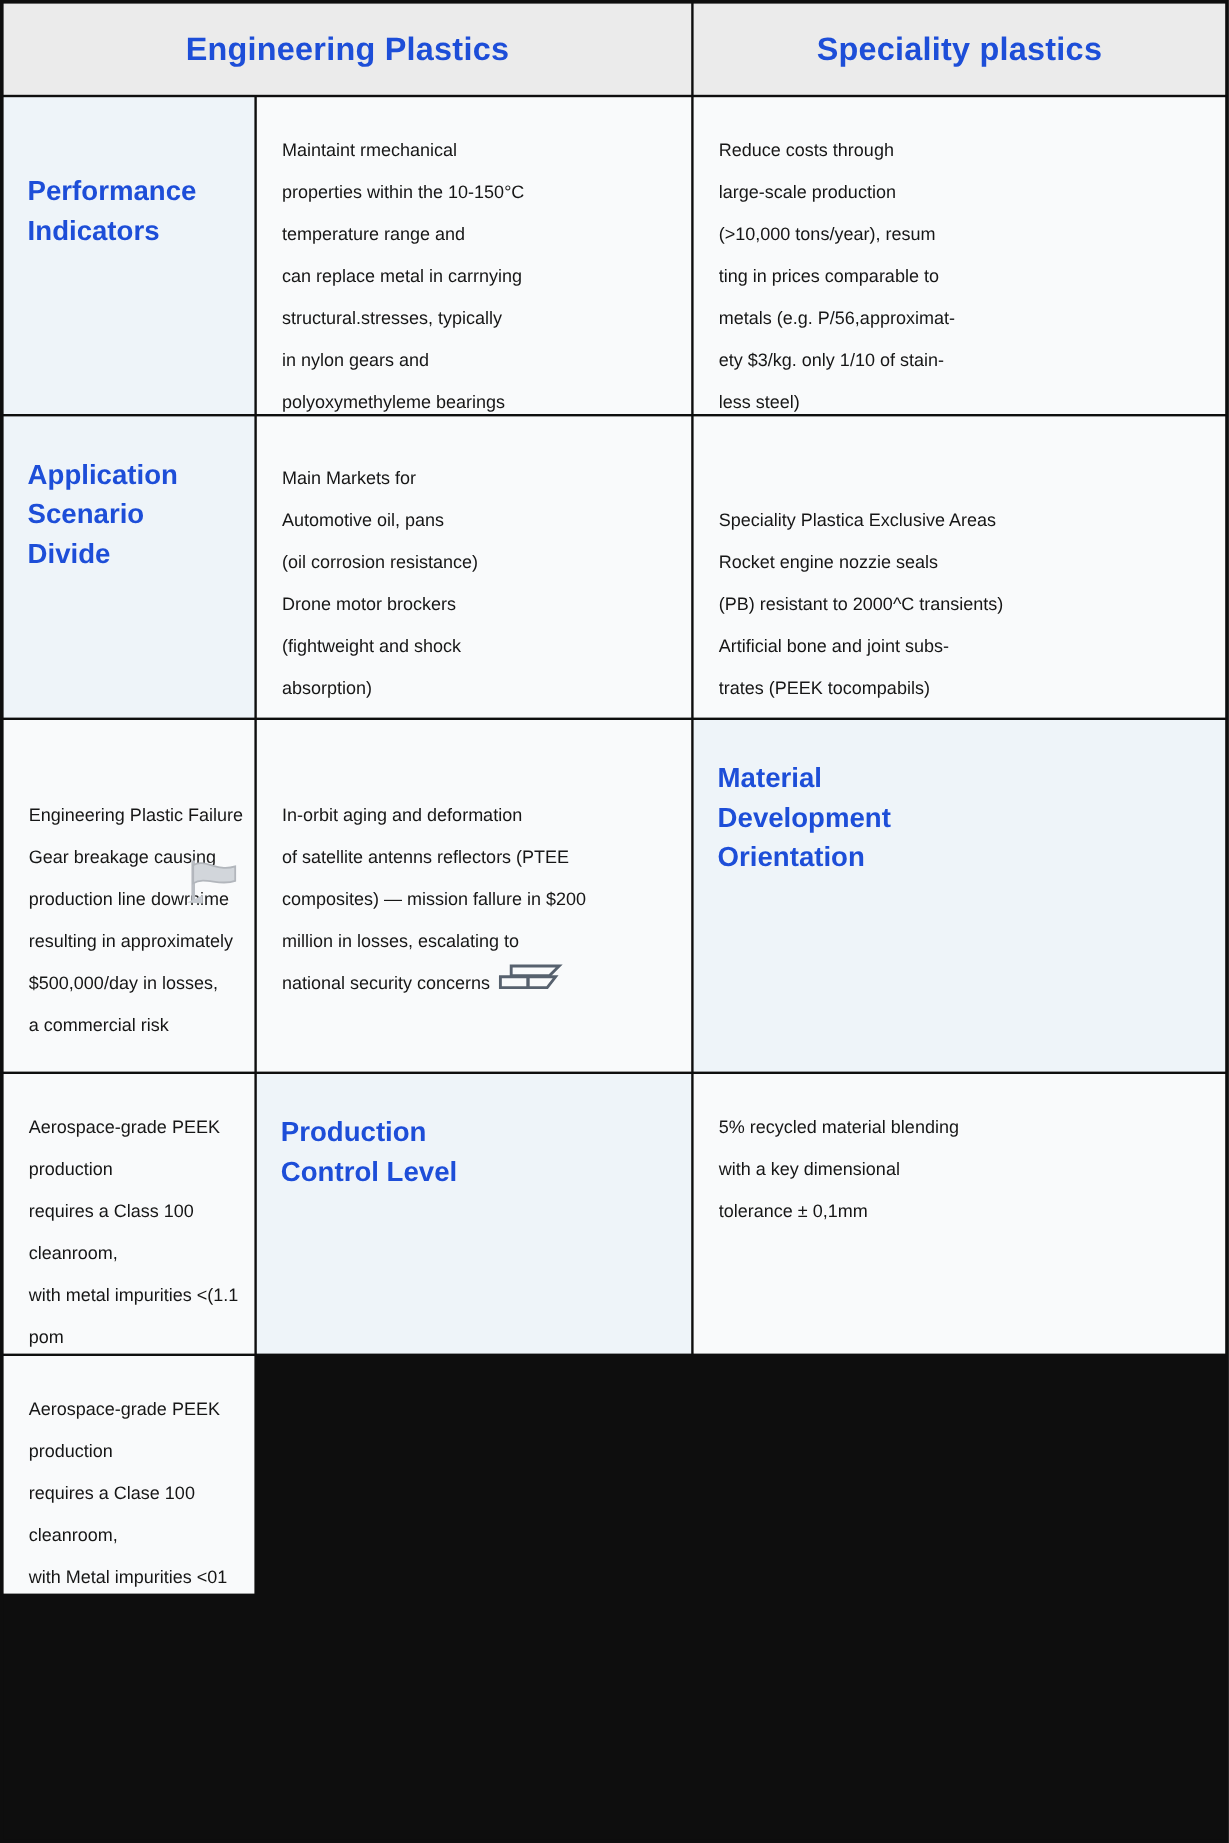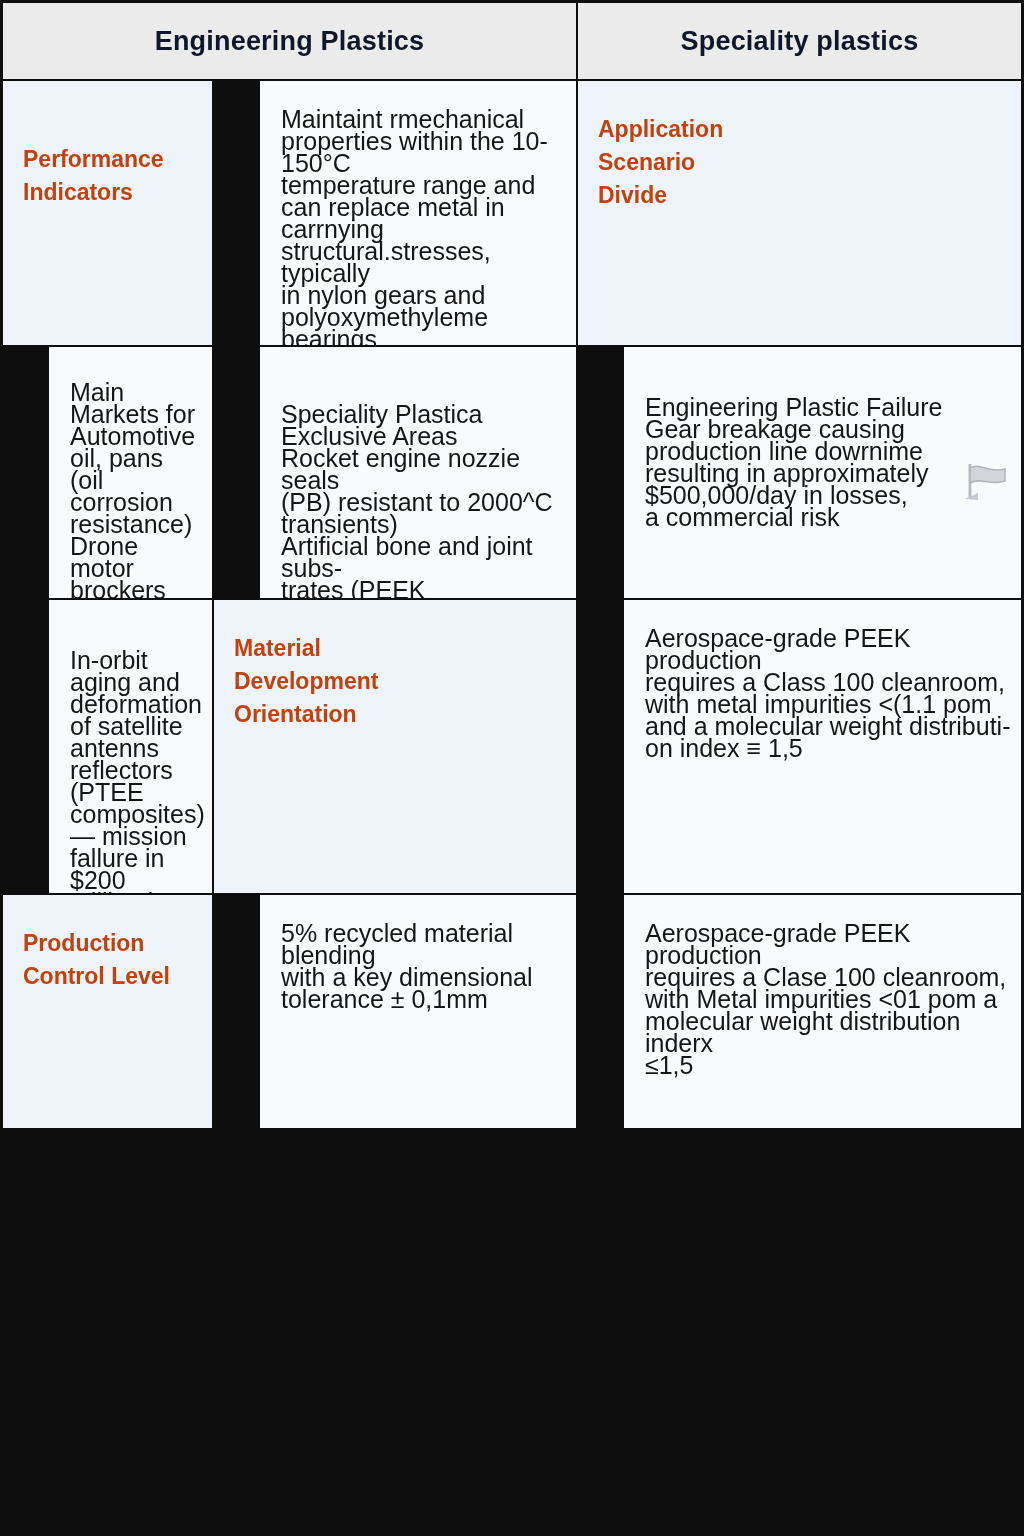--- a/index.html
+++ b/index.html
@@ -28,7 +28,7 @@
   .header-cell{
     background:#ebebeb;
     display:flex;align-items:center;justify-content:center;
-    font-weight:bold;font-size:27px;letter-spacing:.2px;color:#0f172a;
+    font-weight:bold;font-size:27px;letter-spacing:.2px;color:#1d4ed8;
   }
   .header-left{grid-column:1/3;}
   .label-cell{

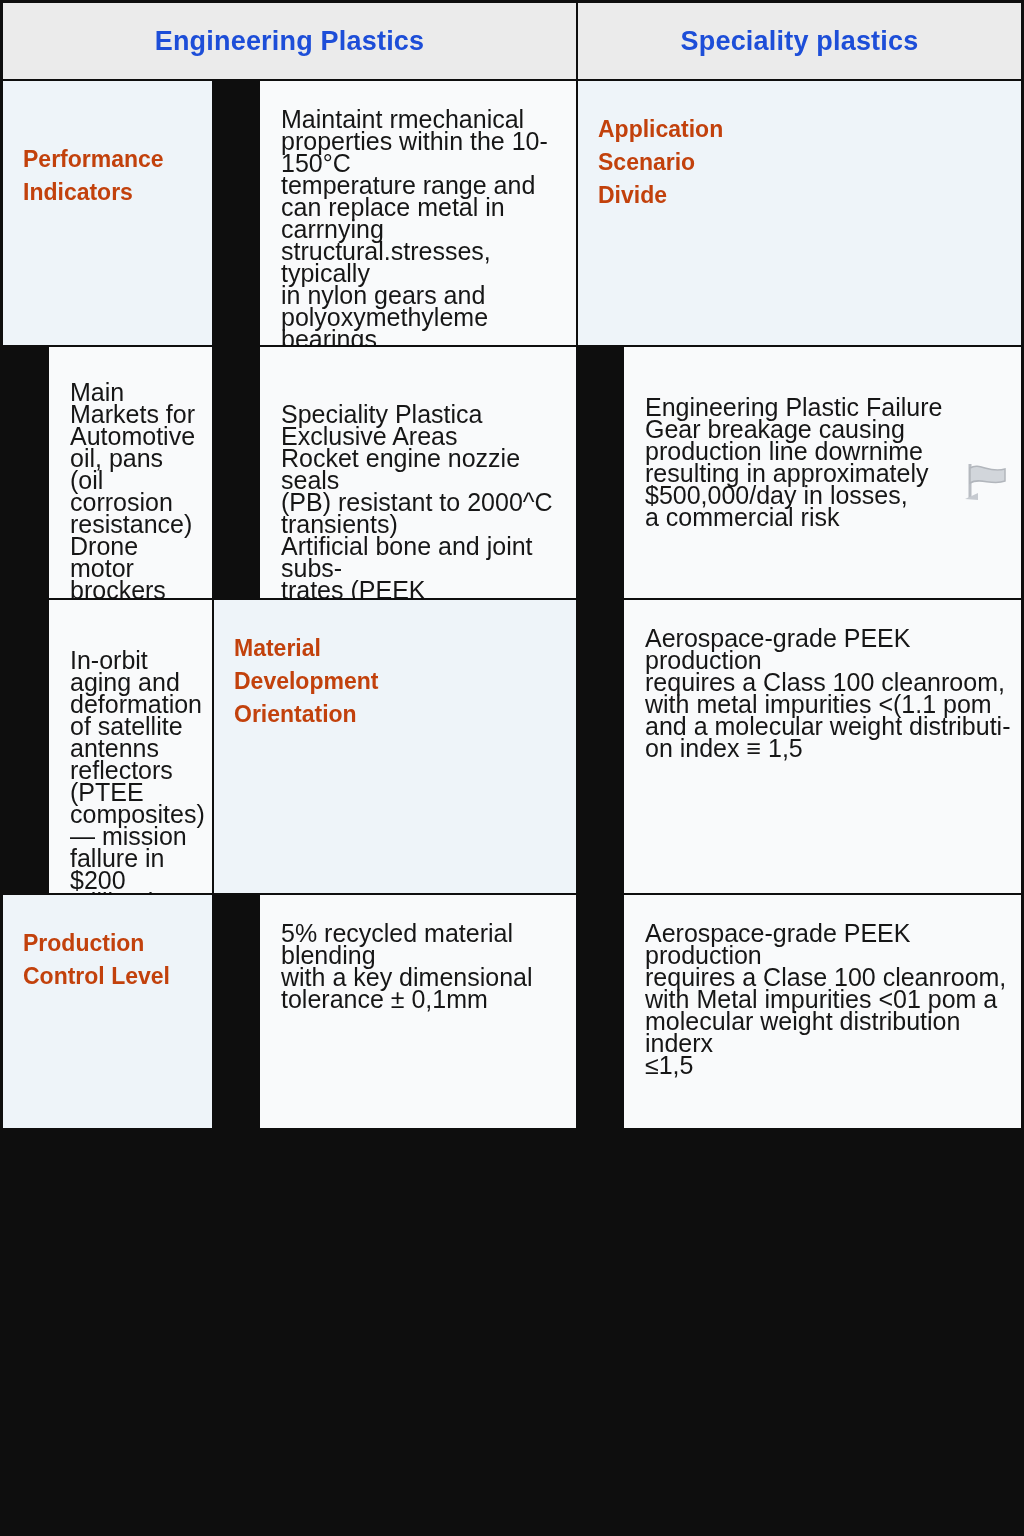--- a/index.html
+++ b/index.html
@@ -39,10 +39,9 @@
   }
   .label-cell.pad-xl{padding-top:62px;}
   .body-cell{
-    font-size:25px;line-height:22px;
+    font-size:15px;line-height:35px;
     padding:27px 8px 0 21px;
     white-space:pre-line;
-    margin-left:46px;
   }
   .body-cell.pad-t{padding-top:34px;}
   .inline-icon{display:inline-block;vertical-align:-3px;}

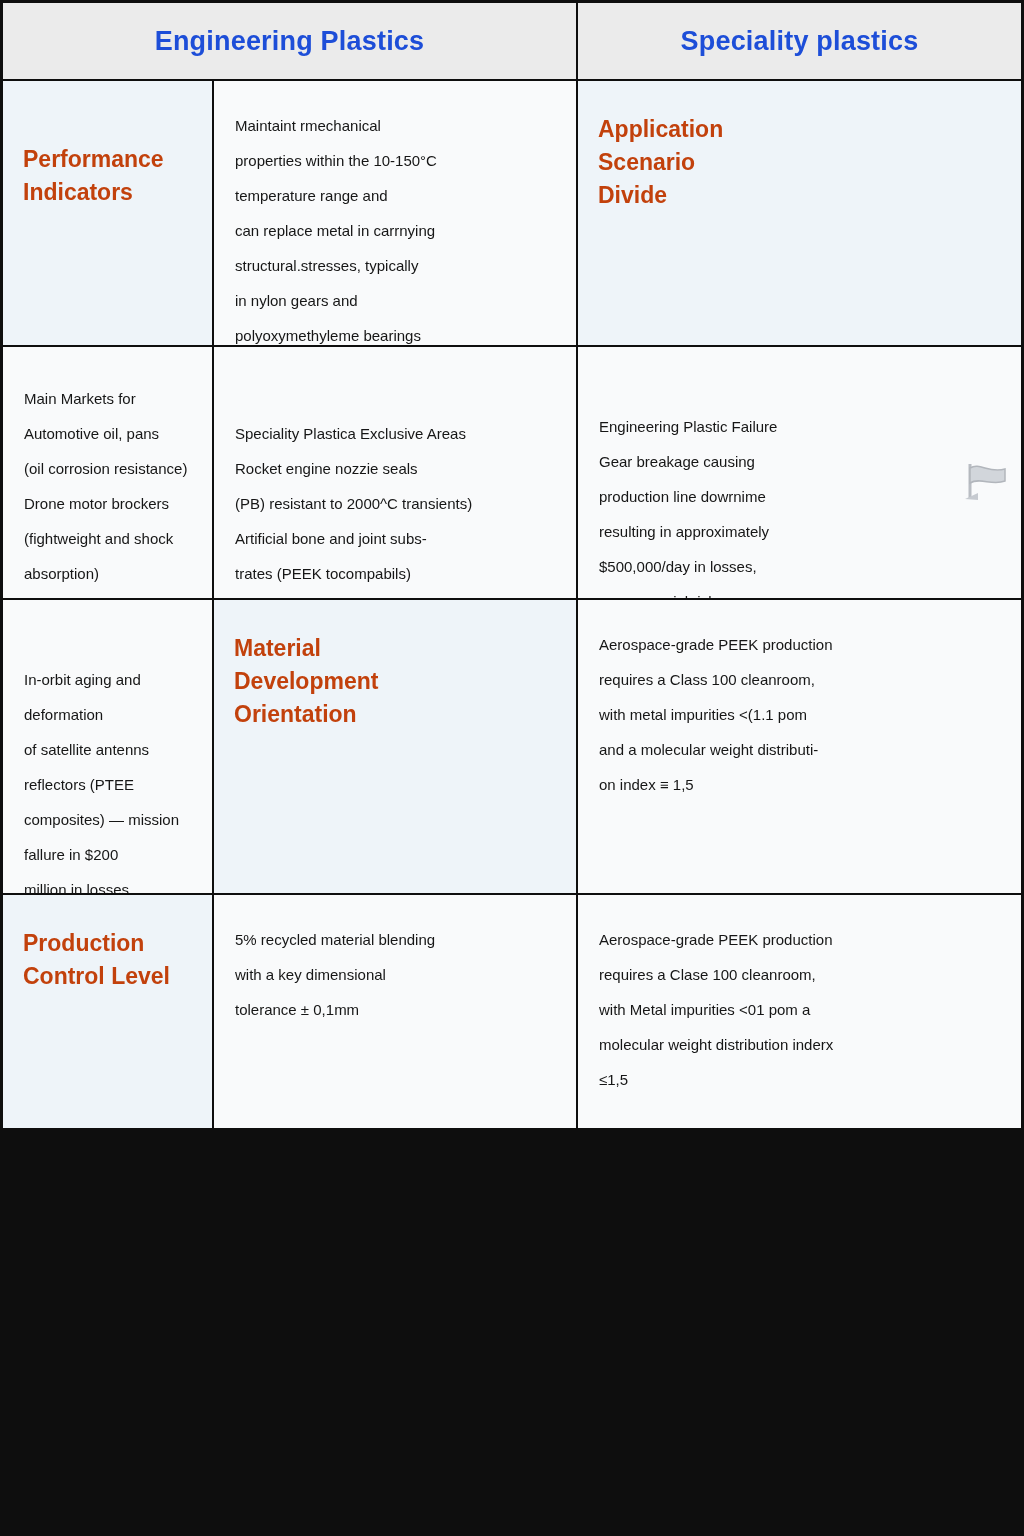--- a/index.html
+++ b/index.html
@@ -70,6 +70,13 @@
 in nylon gears and
 polyoxymethyleme bearings</div>
 
+    <div class="cell body-cell">Reduce costs through
+large-scale production
+(&gt;10,000 tons/year), resum
+ting in prices comparable to
+metals (e.g. P/56,approximat-
+ety $3/kg. only 1/10 of stain-
+less steel)</div>
 
     <div class="cell label-cell pad-t">Application
 Scenario

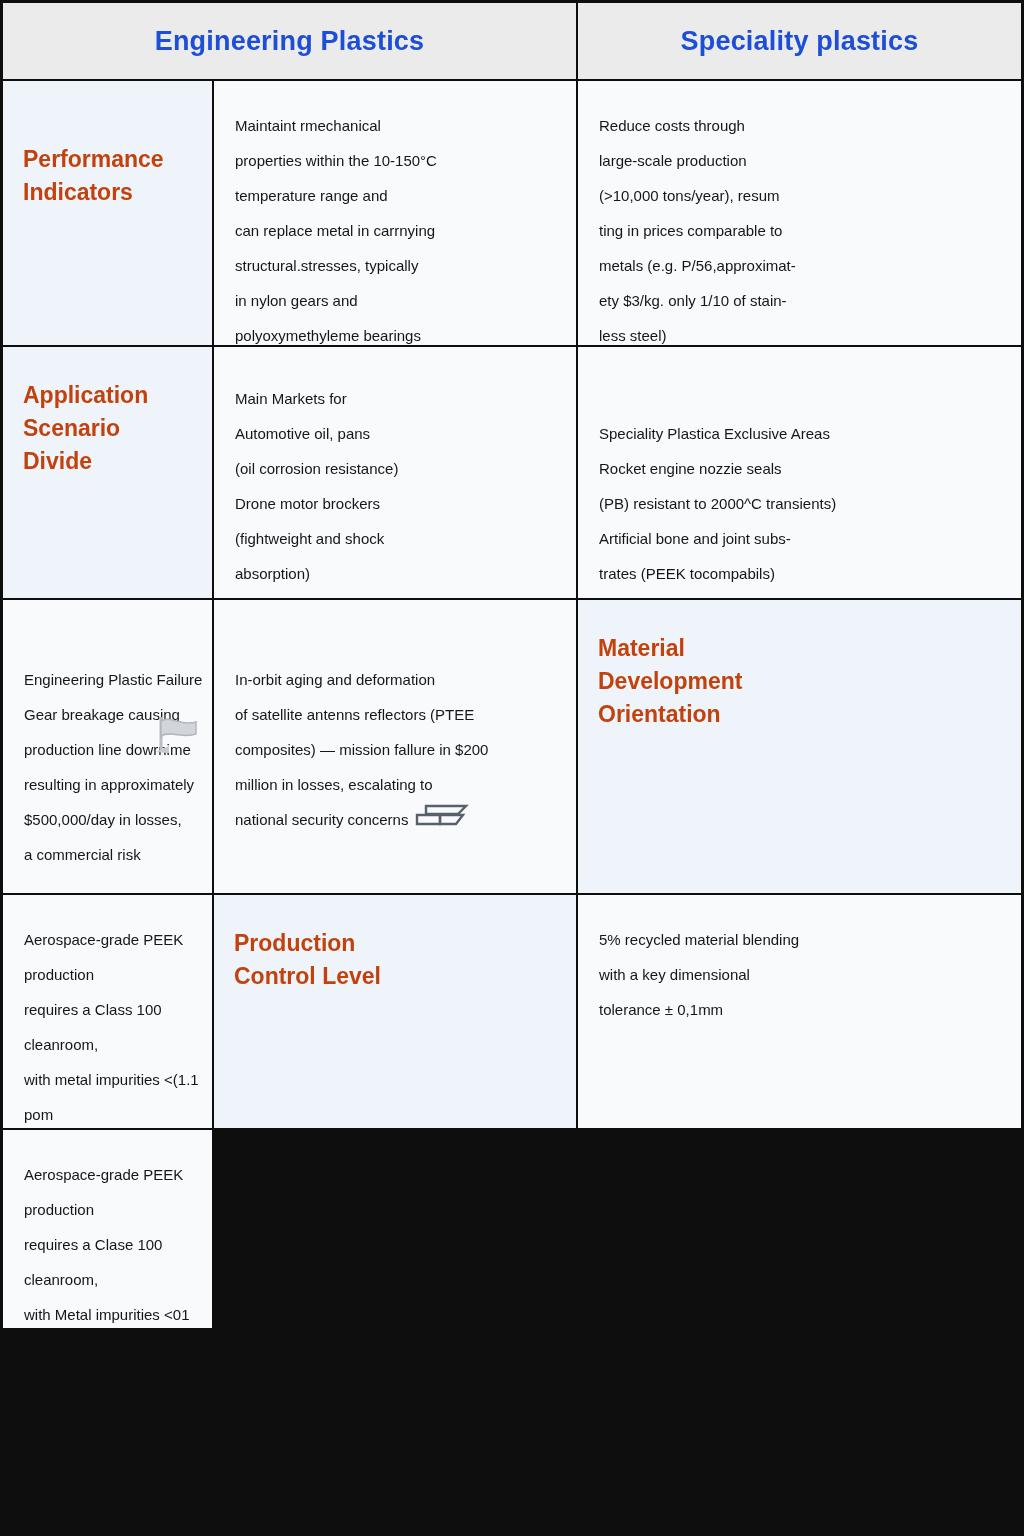--- a/index.html
+++ b/index.html
@@ -33,7 +33,7 @@
   .header-left{grid-column:1/3;}
   .label-cell{
     background:#eef4f9;
-    font-weight:bold;font-size:23px;line-height:33px;color:#c2410c;
+    font-weight:bold;font-size:23px;line-height:33px;color:#1d4ed8;
     padding:32px 10px 0 20px;
     white-space:pre-line;
   }

